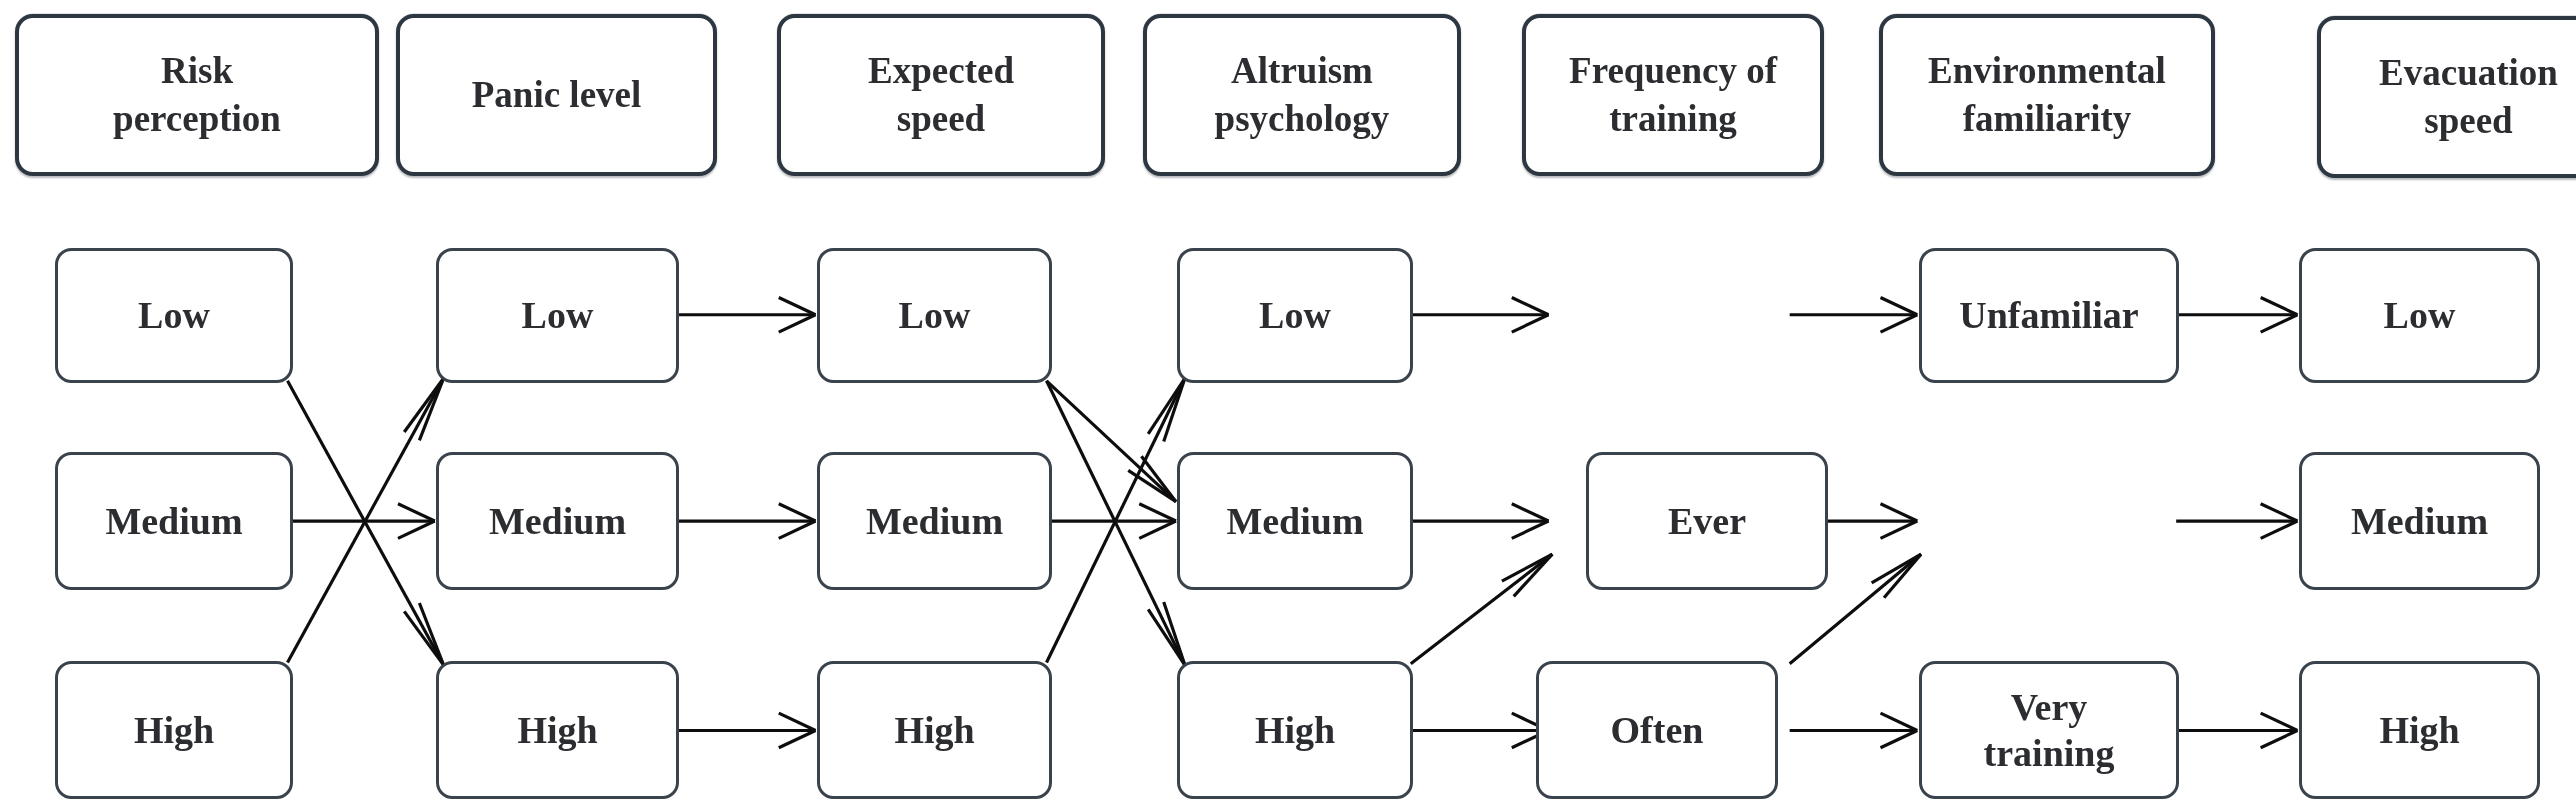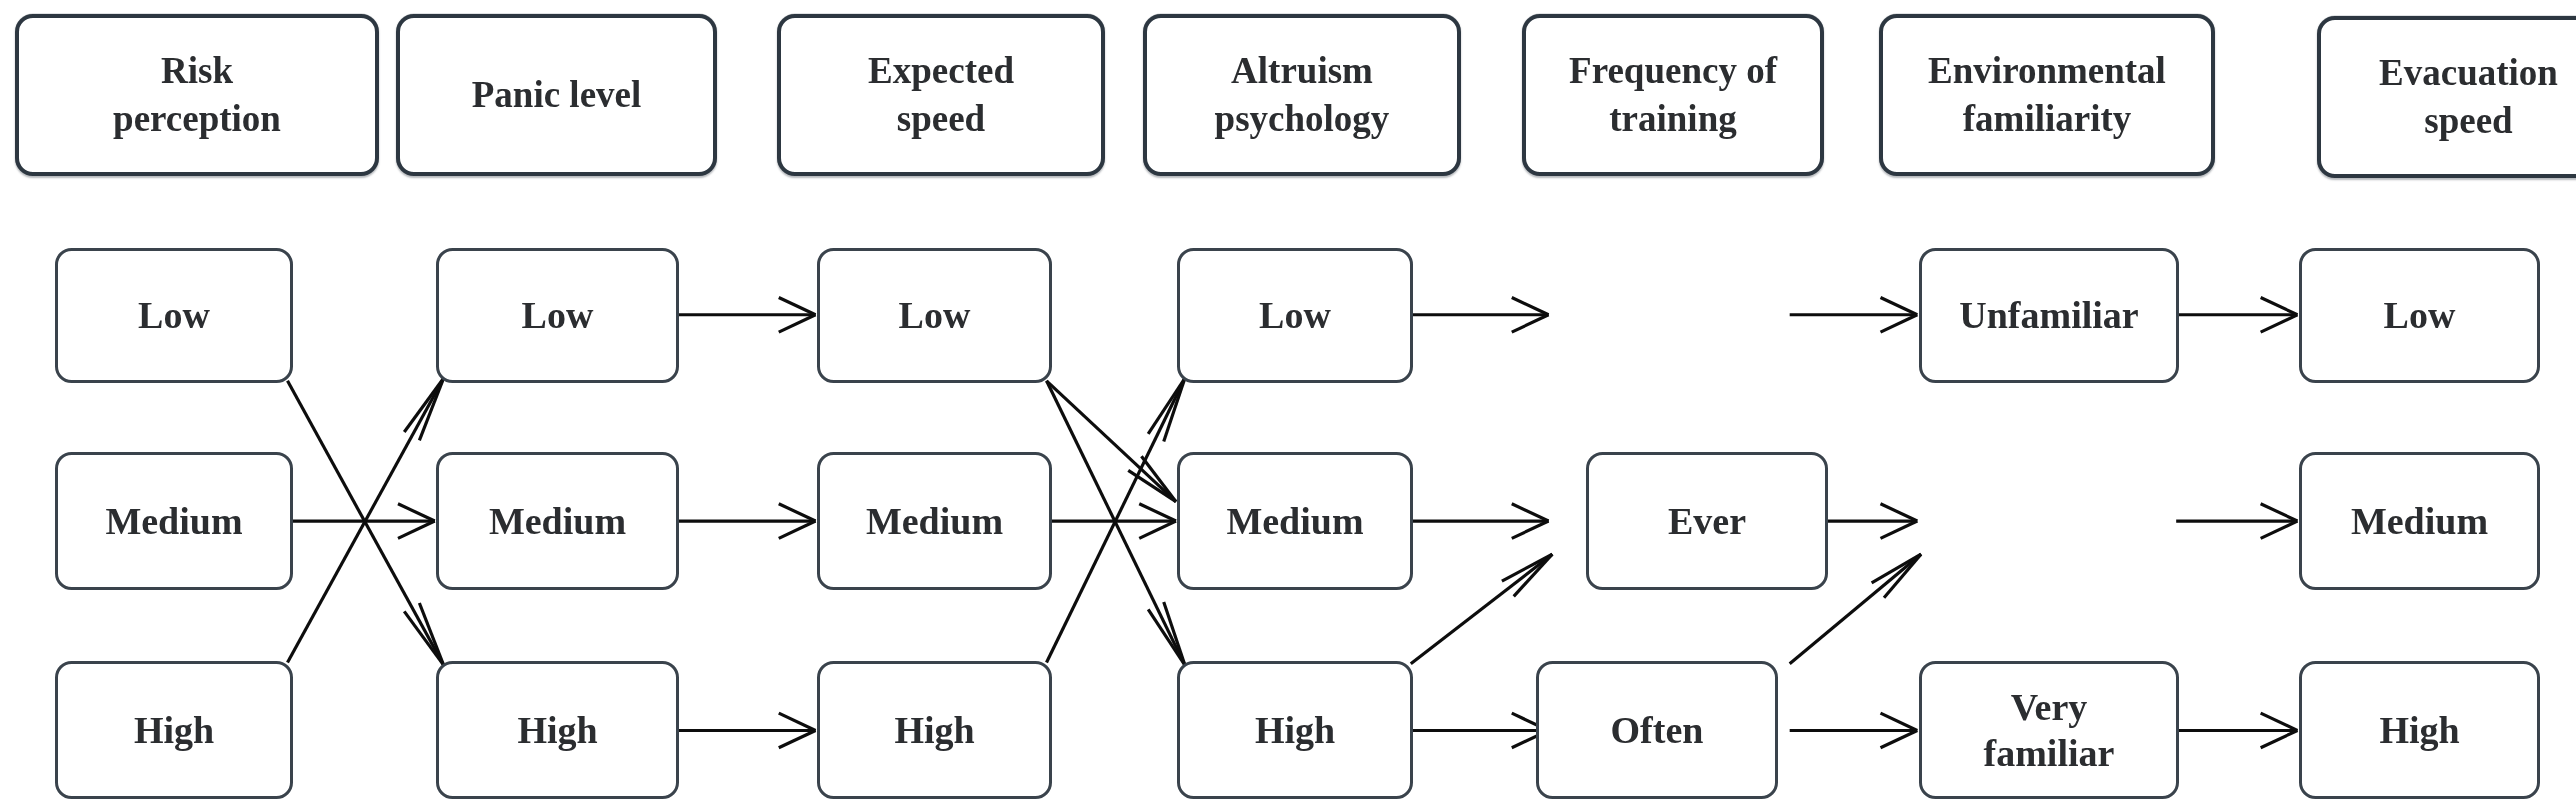--- a/index.html
+++ b/index.html
@@ -180,7 +180,7 @@
 
   <div class="nbox" style="left: 1919px; top: 248px; width: 260px; height: 135px;"><span>Unfamiliar</span></div>
   <div class="nbox" style="left: 1919px; top: 661px; width: 260px; height: 138px;"><span>Very
-familiar</span></div>
+training</span></div>
 
   <div class="nbox" style="left: 2299px; top: 248px; width: 241px; height: 135px;"><span>Low</span></div>
   <div class="nbox" style="left: 2299px; top: 452px; width: 241px; height: 138px;"><span>Medium</span></div>

